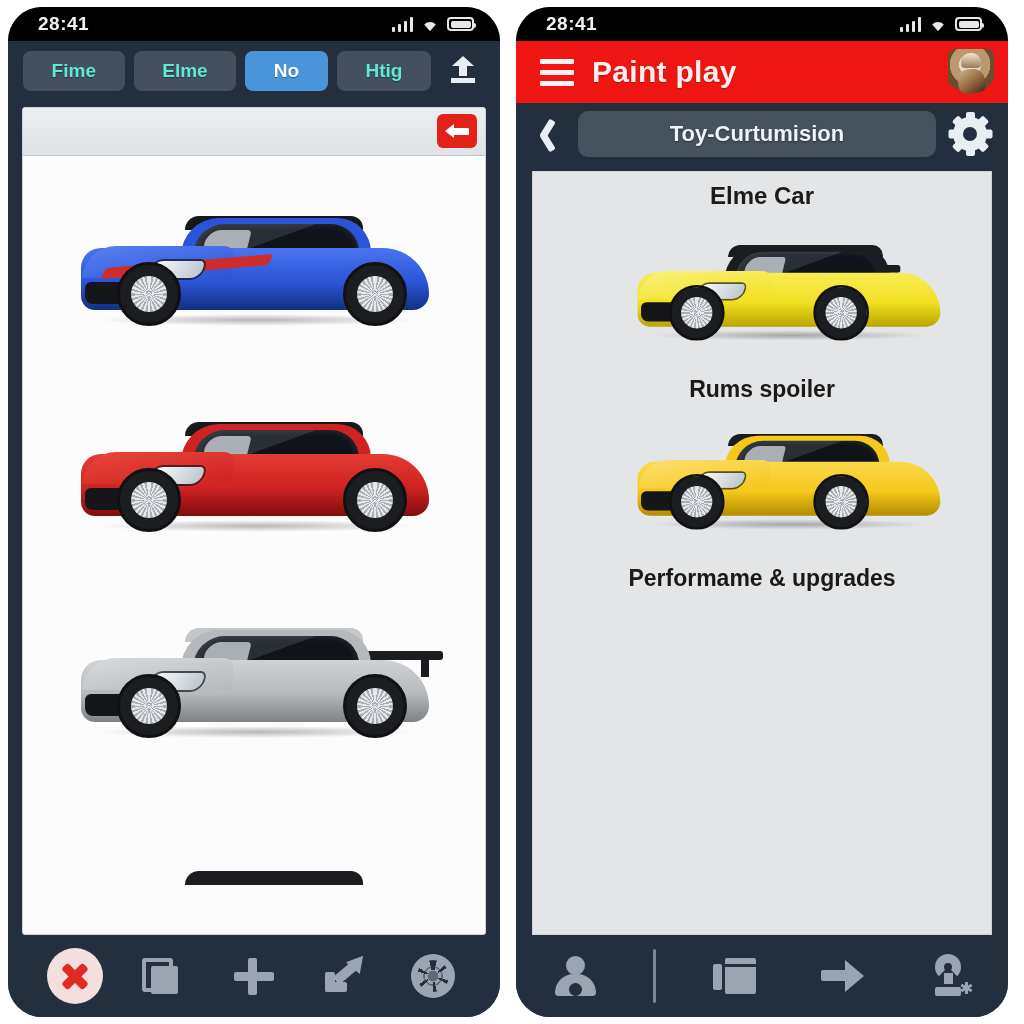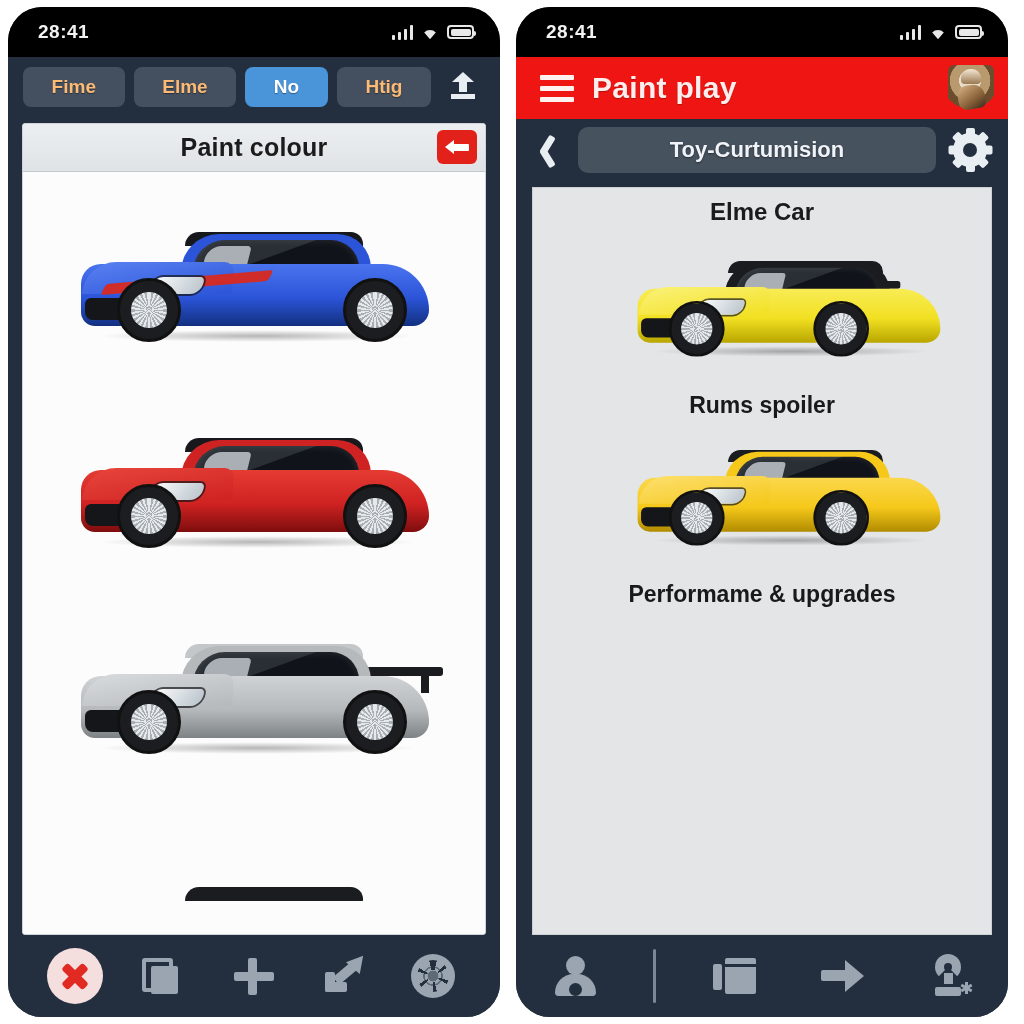--- a/index.html
+++ b/index.html
@@ -29,7 +29,7 @@
 
   
   .statusbar {
-    height: 50px; background: #000000;
+    height: 34px; background: #000000;
     display: flex; align-items: center; justify-content: space-between;
     padding: 0 26px 0 30px;
     flex: 0 0 auto;

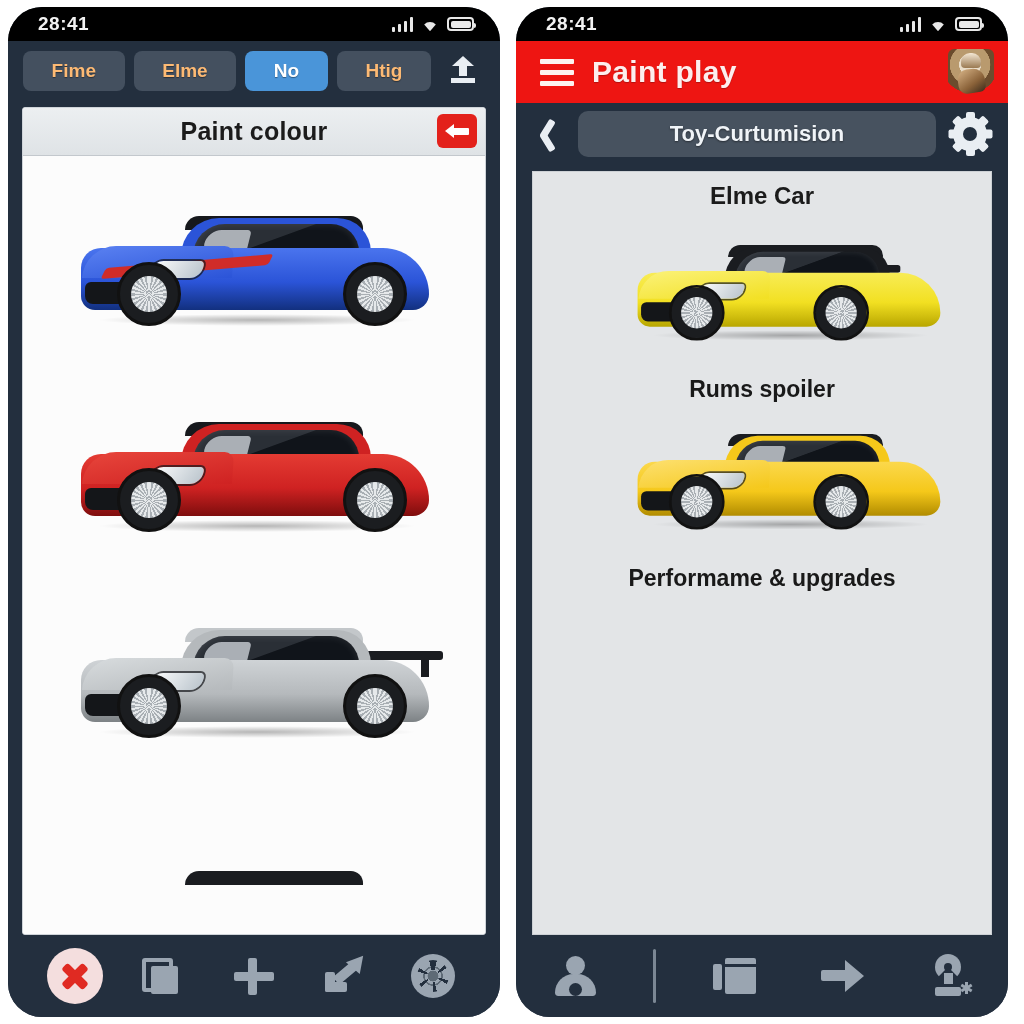--- a/index.html
+++ b/index.html
@@ -98,7 +98,7 @@
     padding: 0 14px 0 15px; flex: 0 0 auto;
   }
   .tab {
-    background: #44505f; color: #fdba74;
+    background: #44505f; color: #5eead4;
     font-size: 19px; font-weight: bold;
     border-radius: 8px; padding: 9px 0;
     text-align: center; min-width: 82px; flex: 1 1 auto;

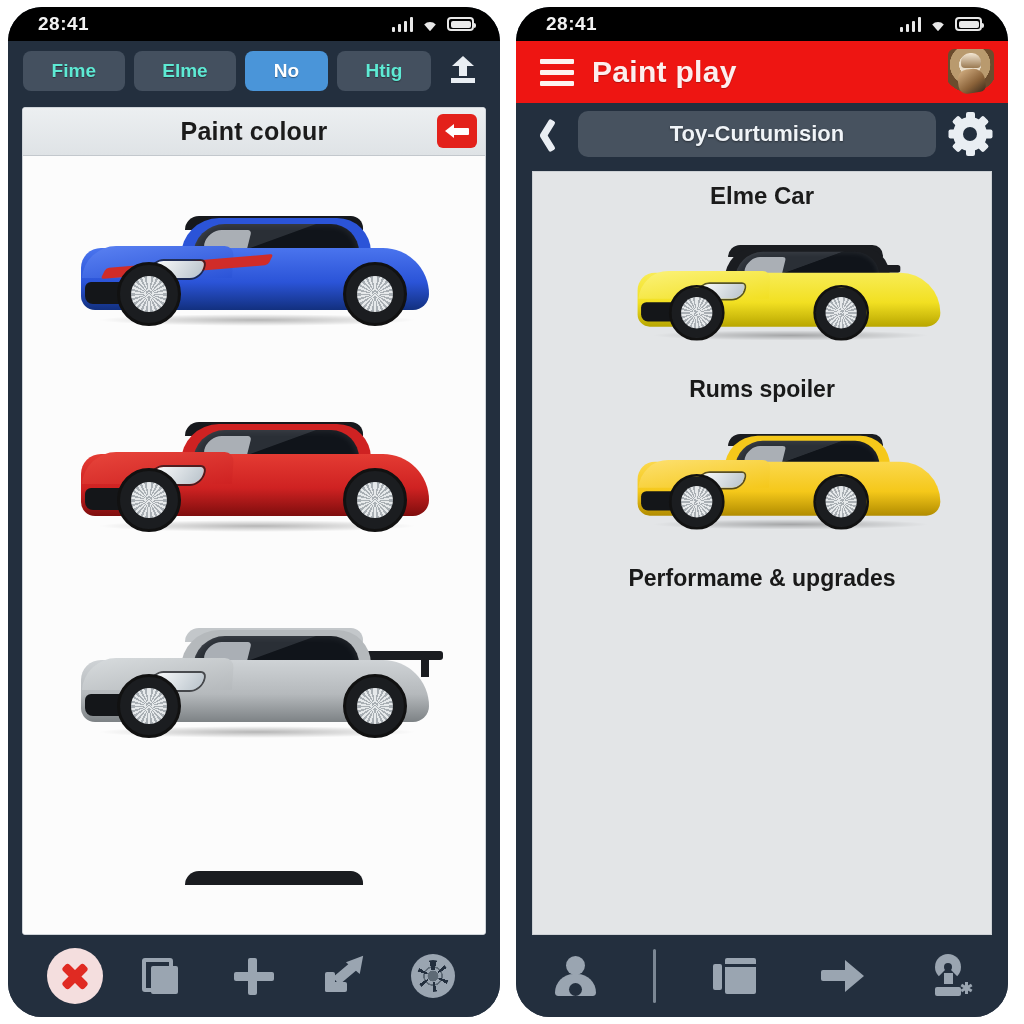--- a/index.html
+++ b/index.html
@@ -406,7 +406,6 @@
 
     <div class="card">
       <div class="card-head">
-        <div class="card-head-title">Paint colour</div>
         <div class="back-chip">
           <span class="ar">
               <span class="bar"></span>

